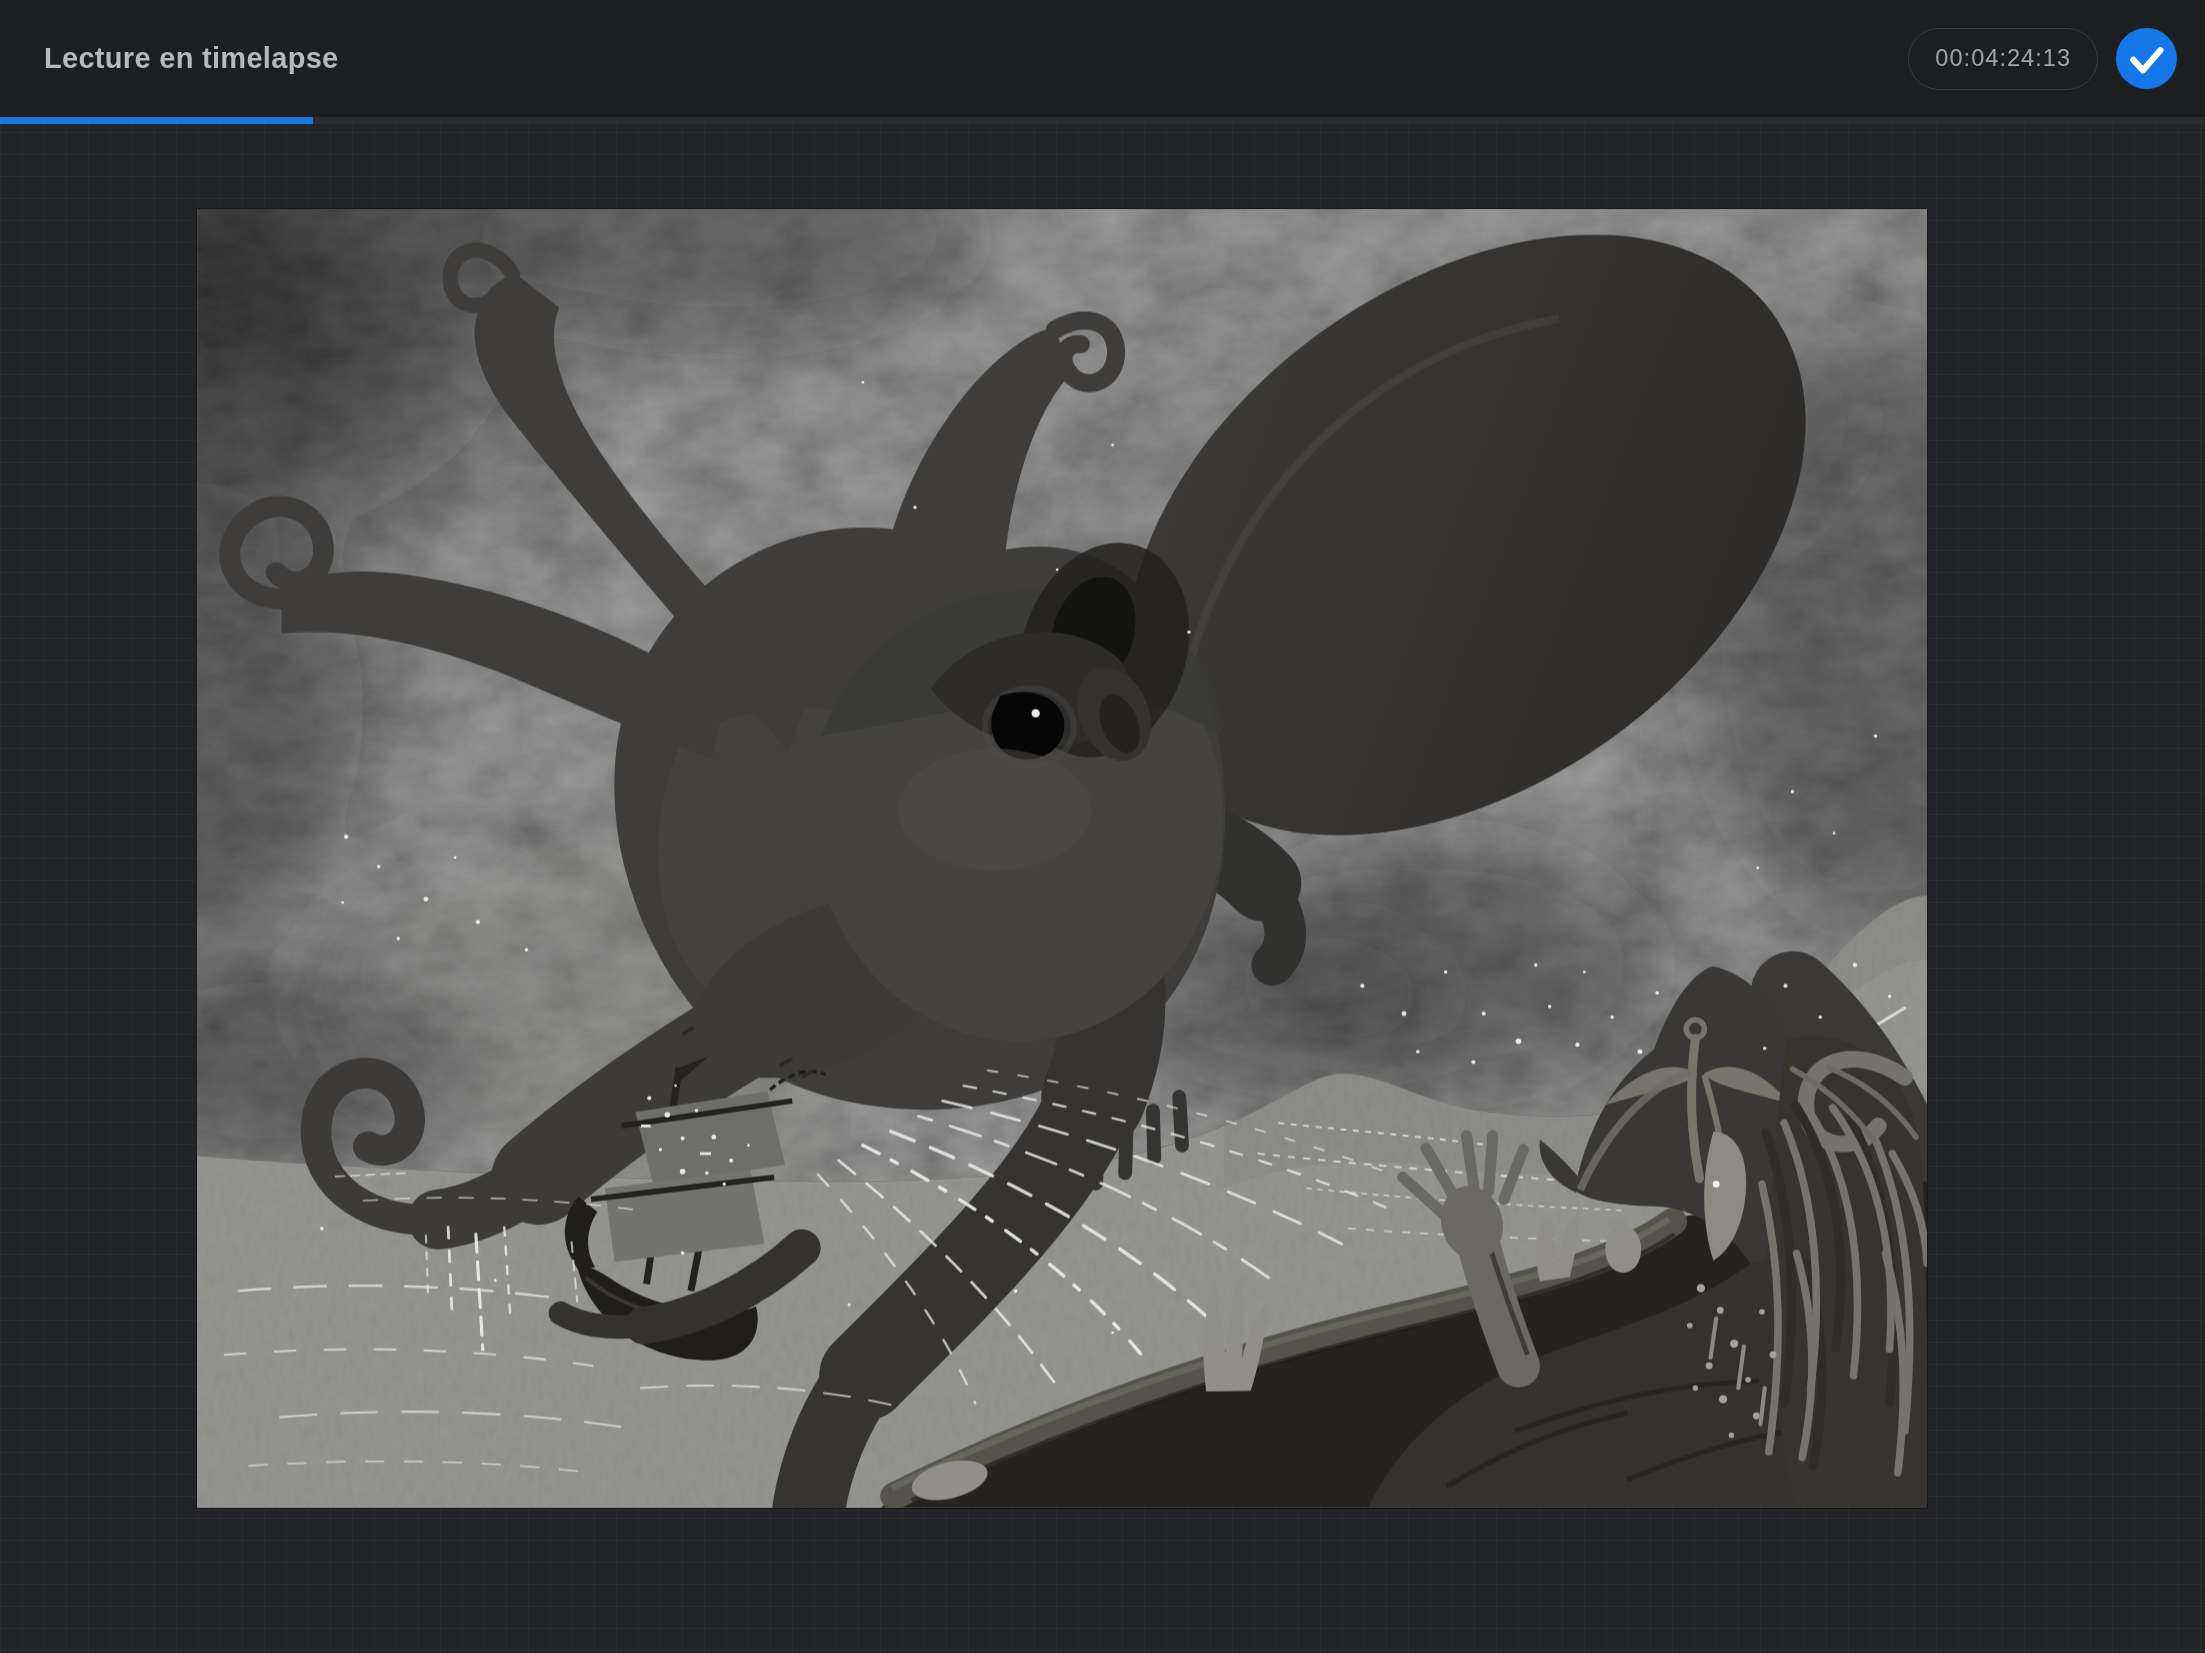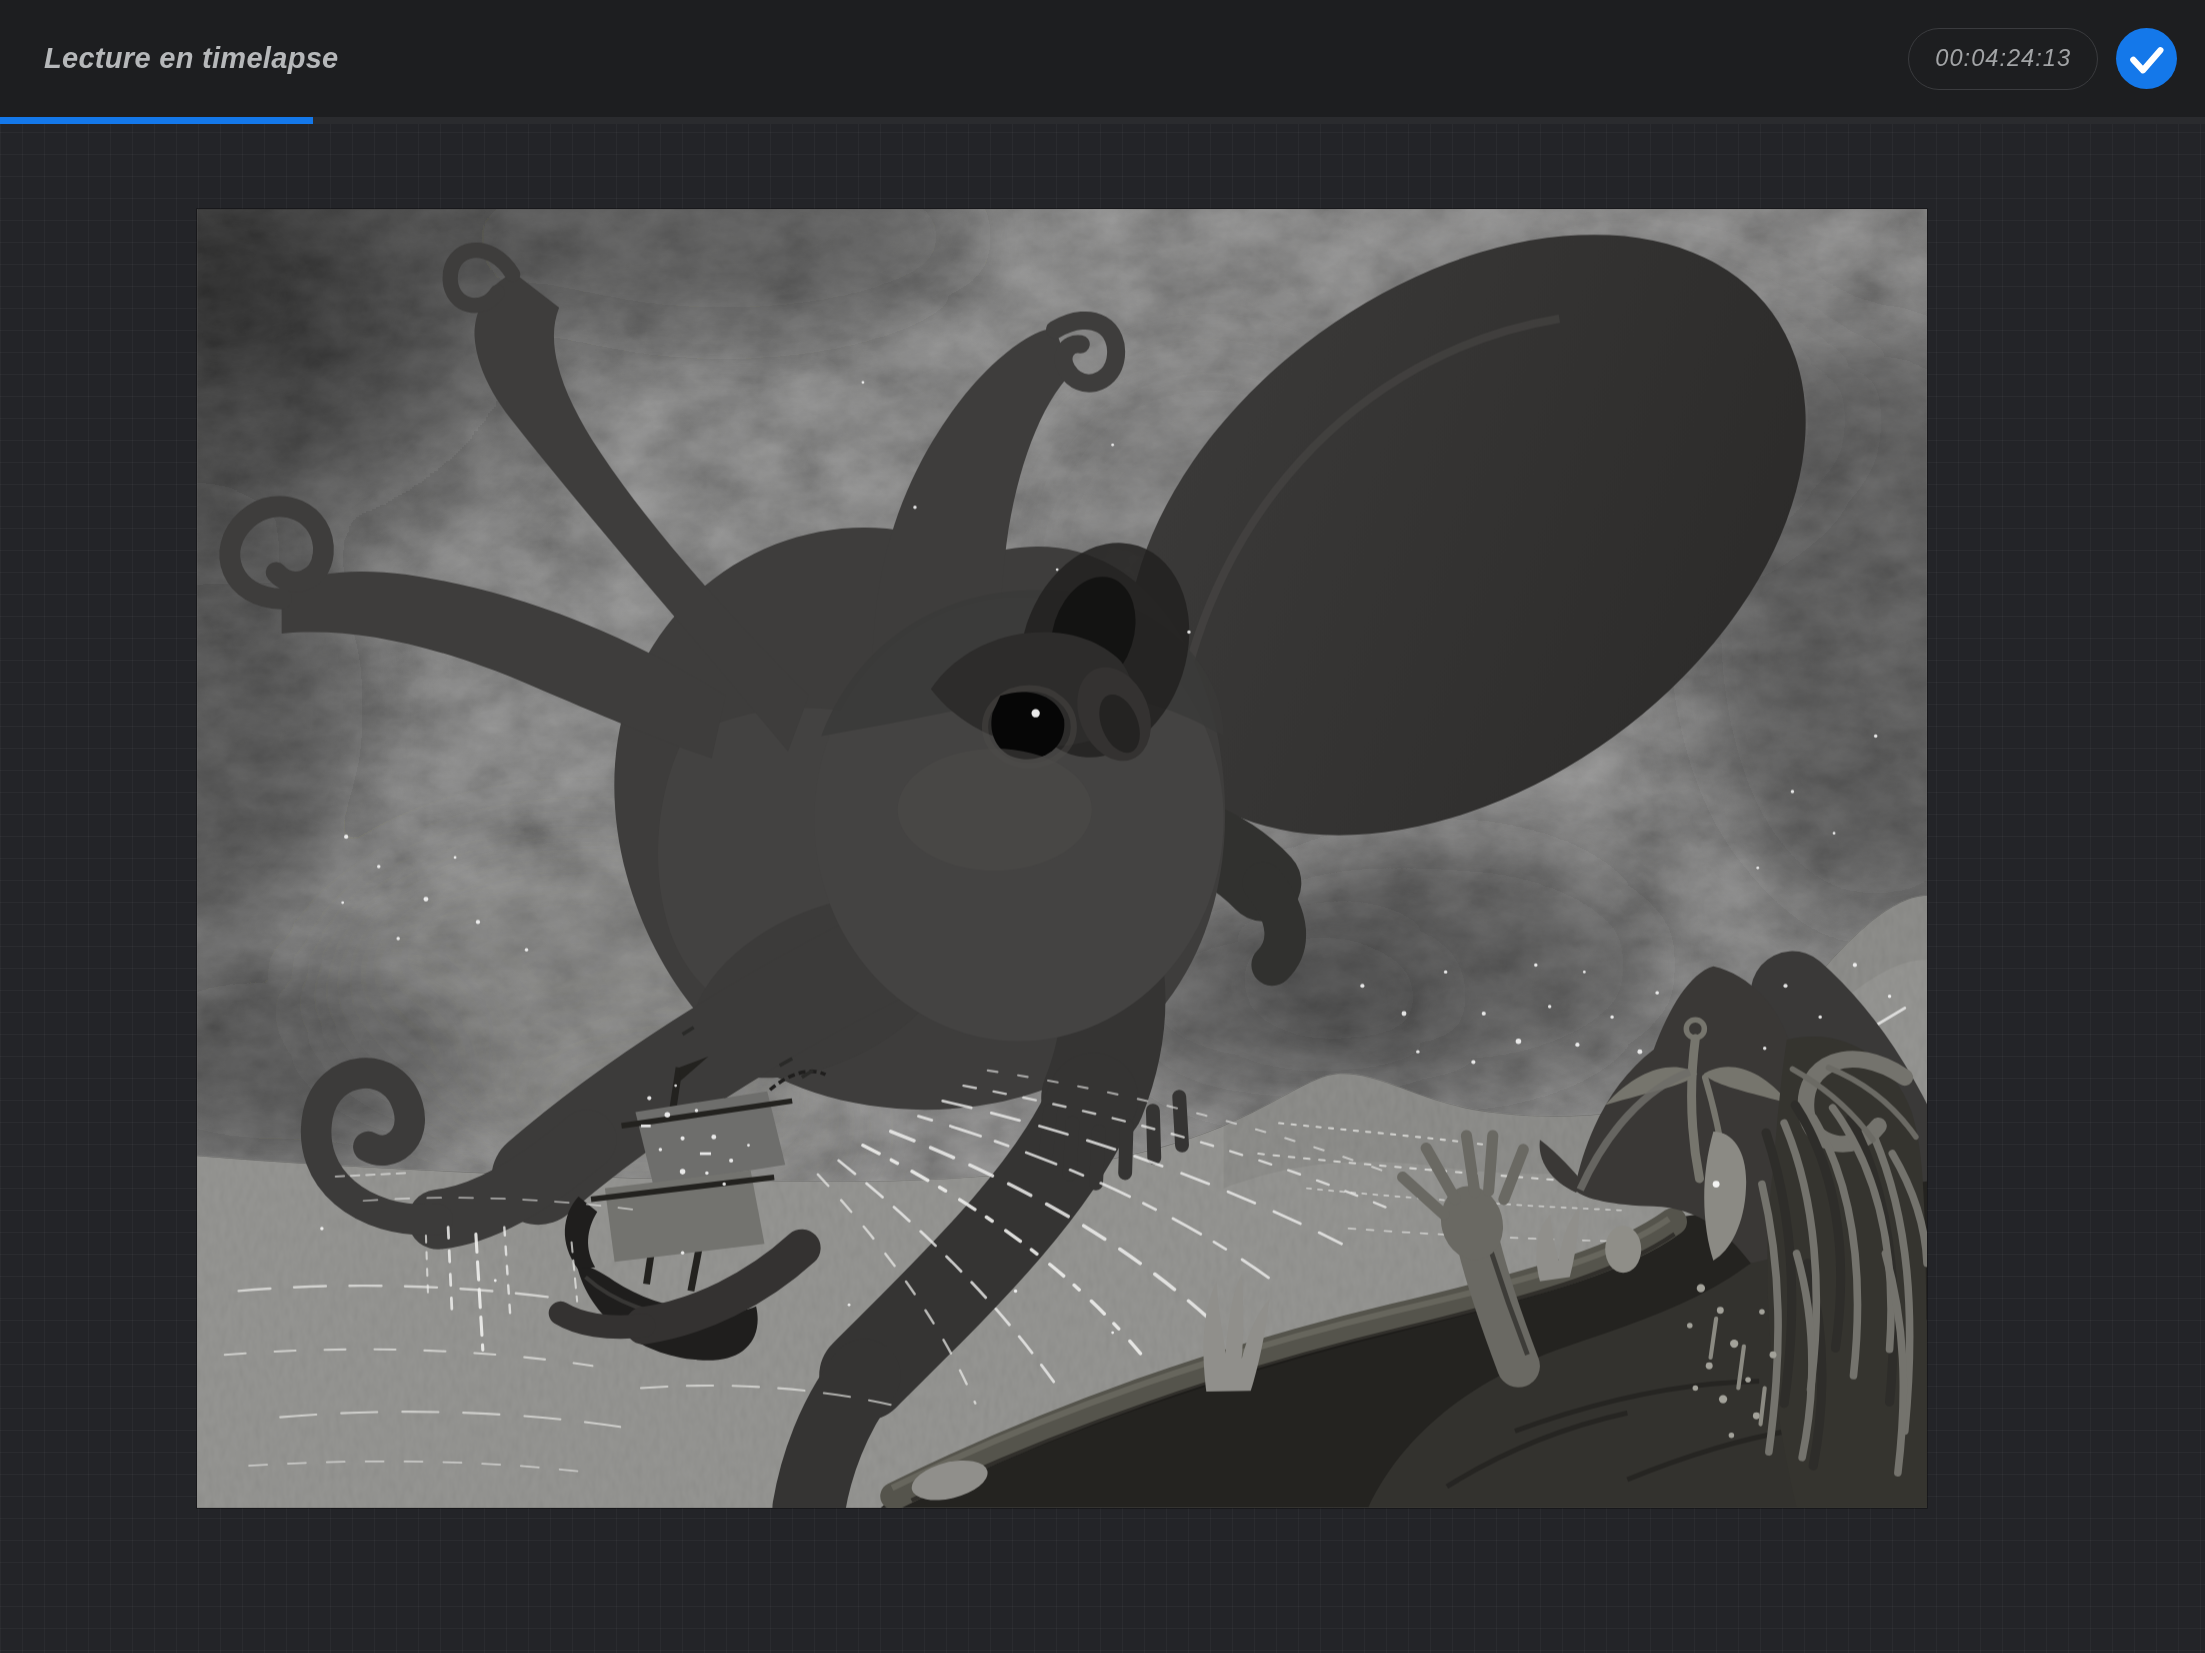--- a/index.html
+++ b/index.html
@@ -29,7 +29,6 @@
     display:flex;align-items:center;
     padding:0 28px 0 44px;
     z-index:5;
-    font-style:italic;
   }
   .page-title{
     font-size:29px;font-weight:700;color:var(--title-c);letter-spacing:0.3px;

